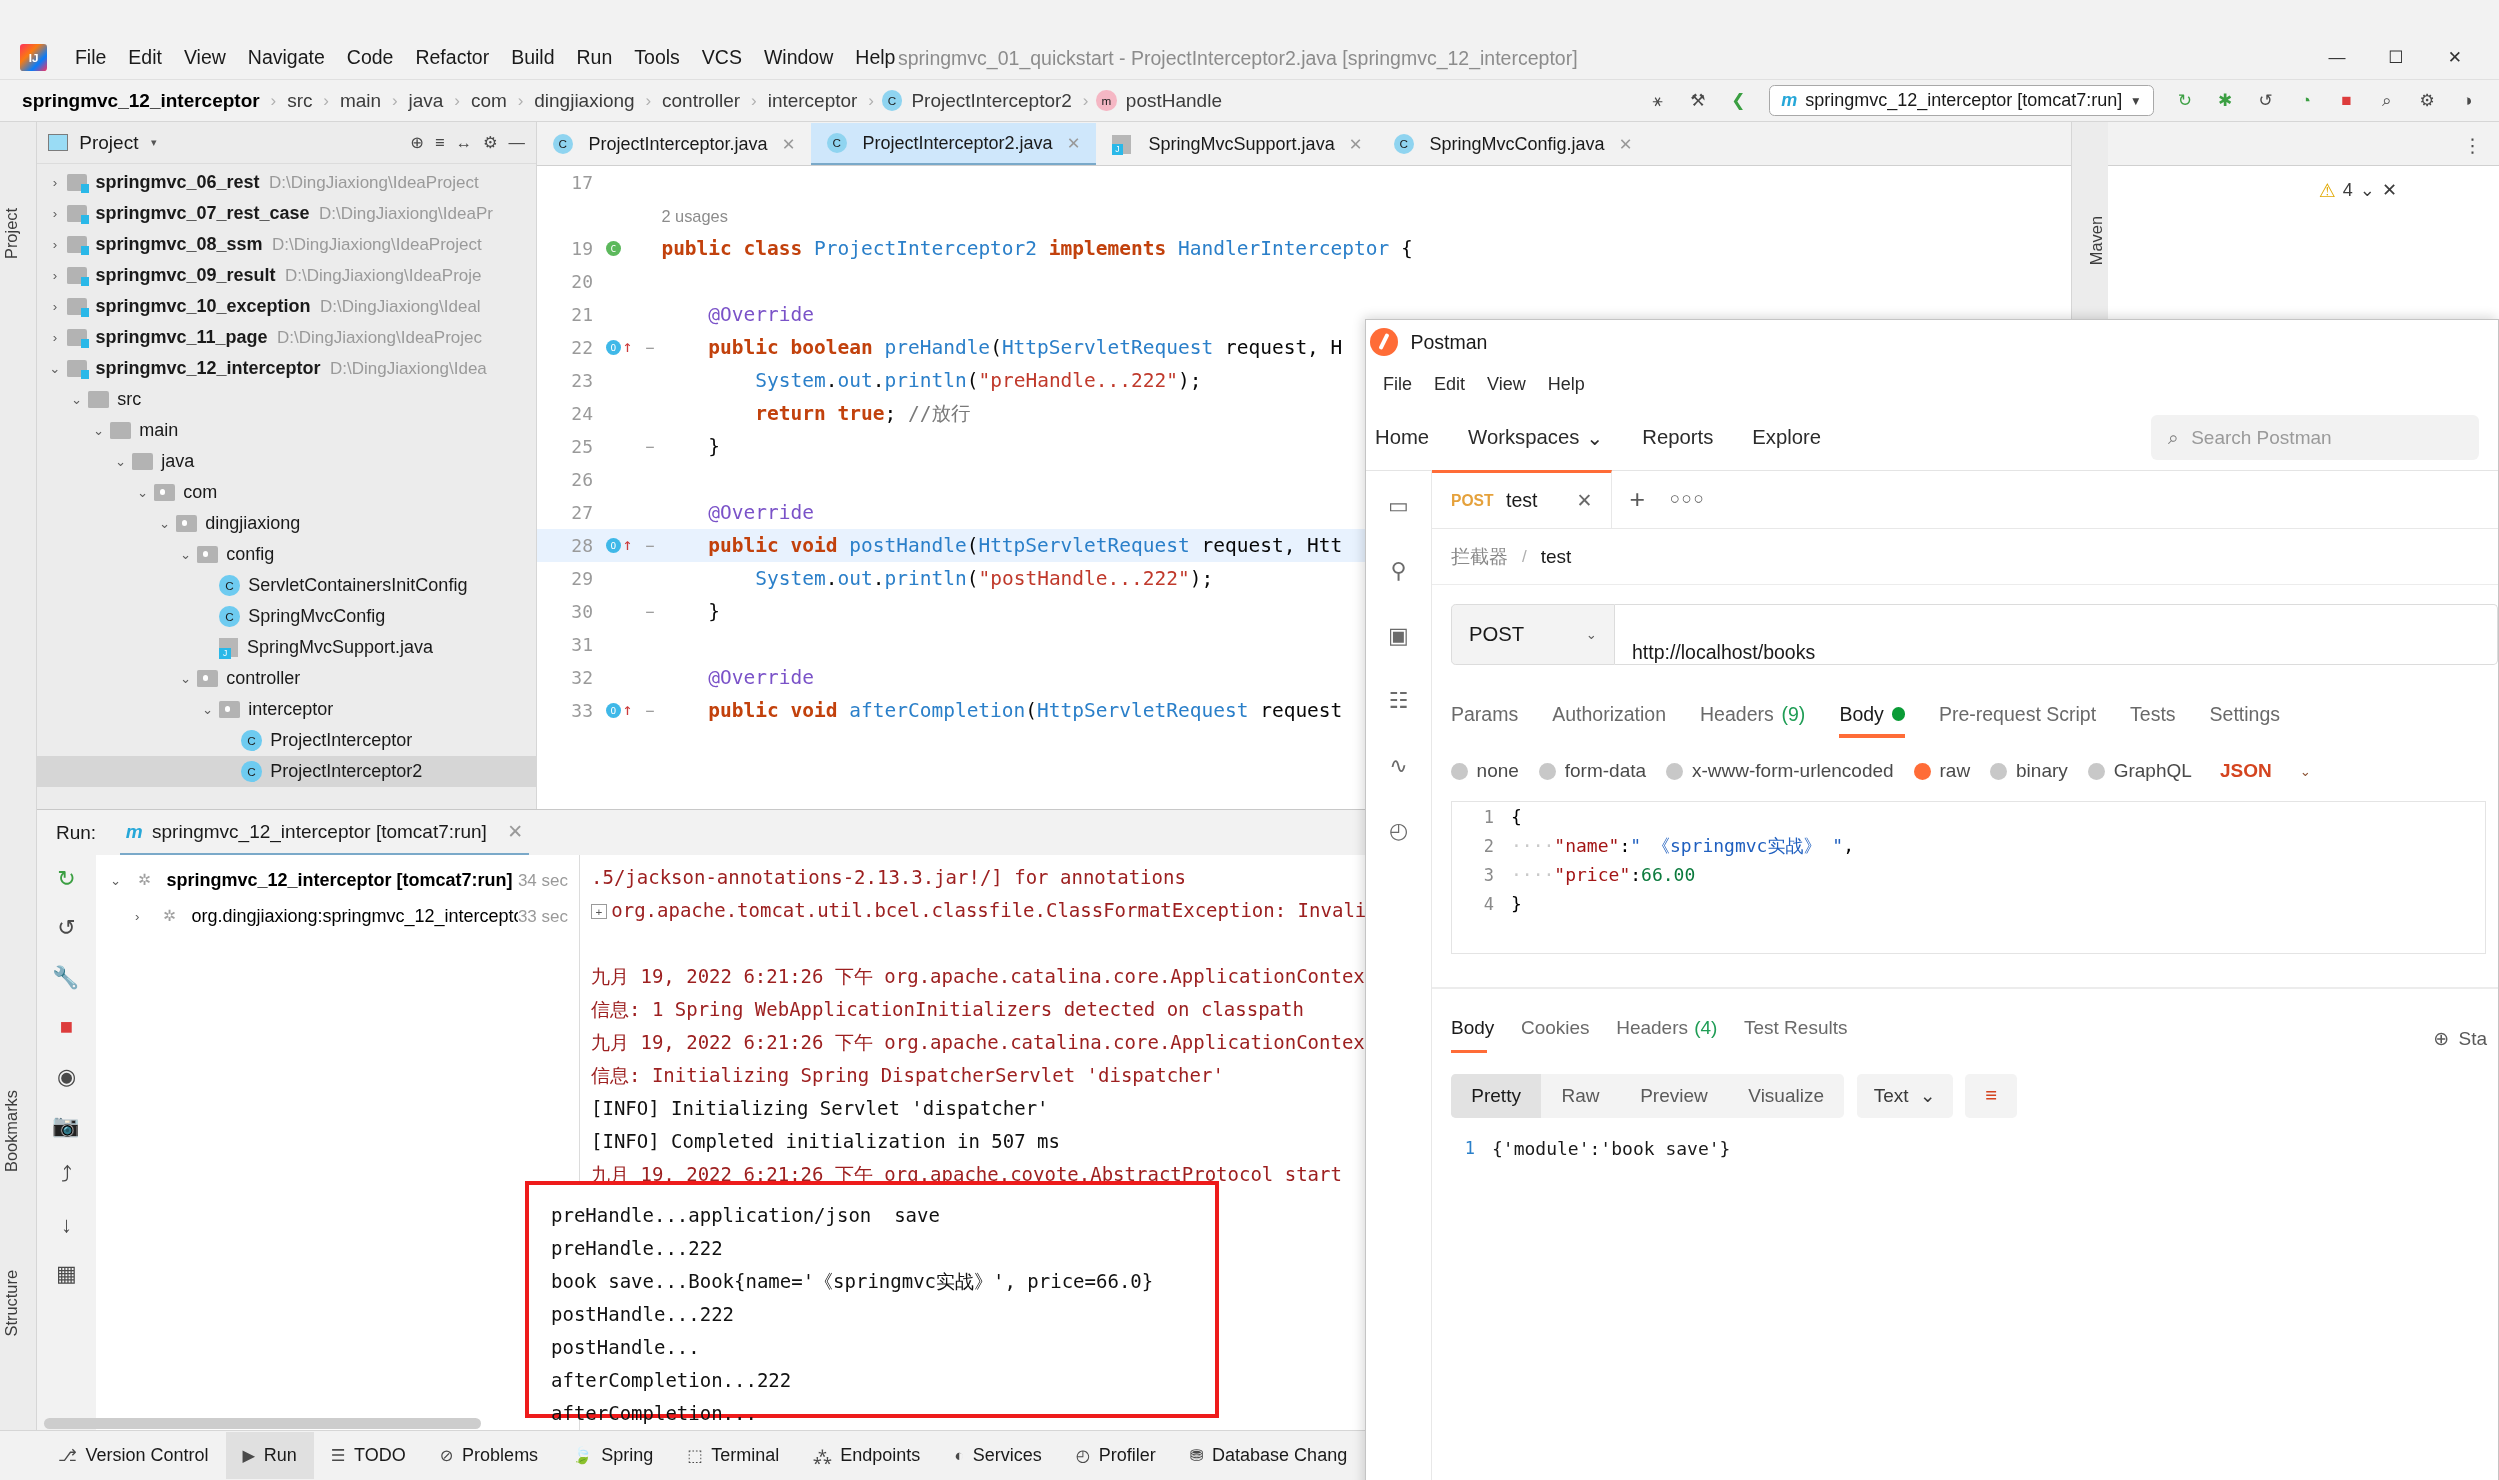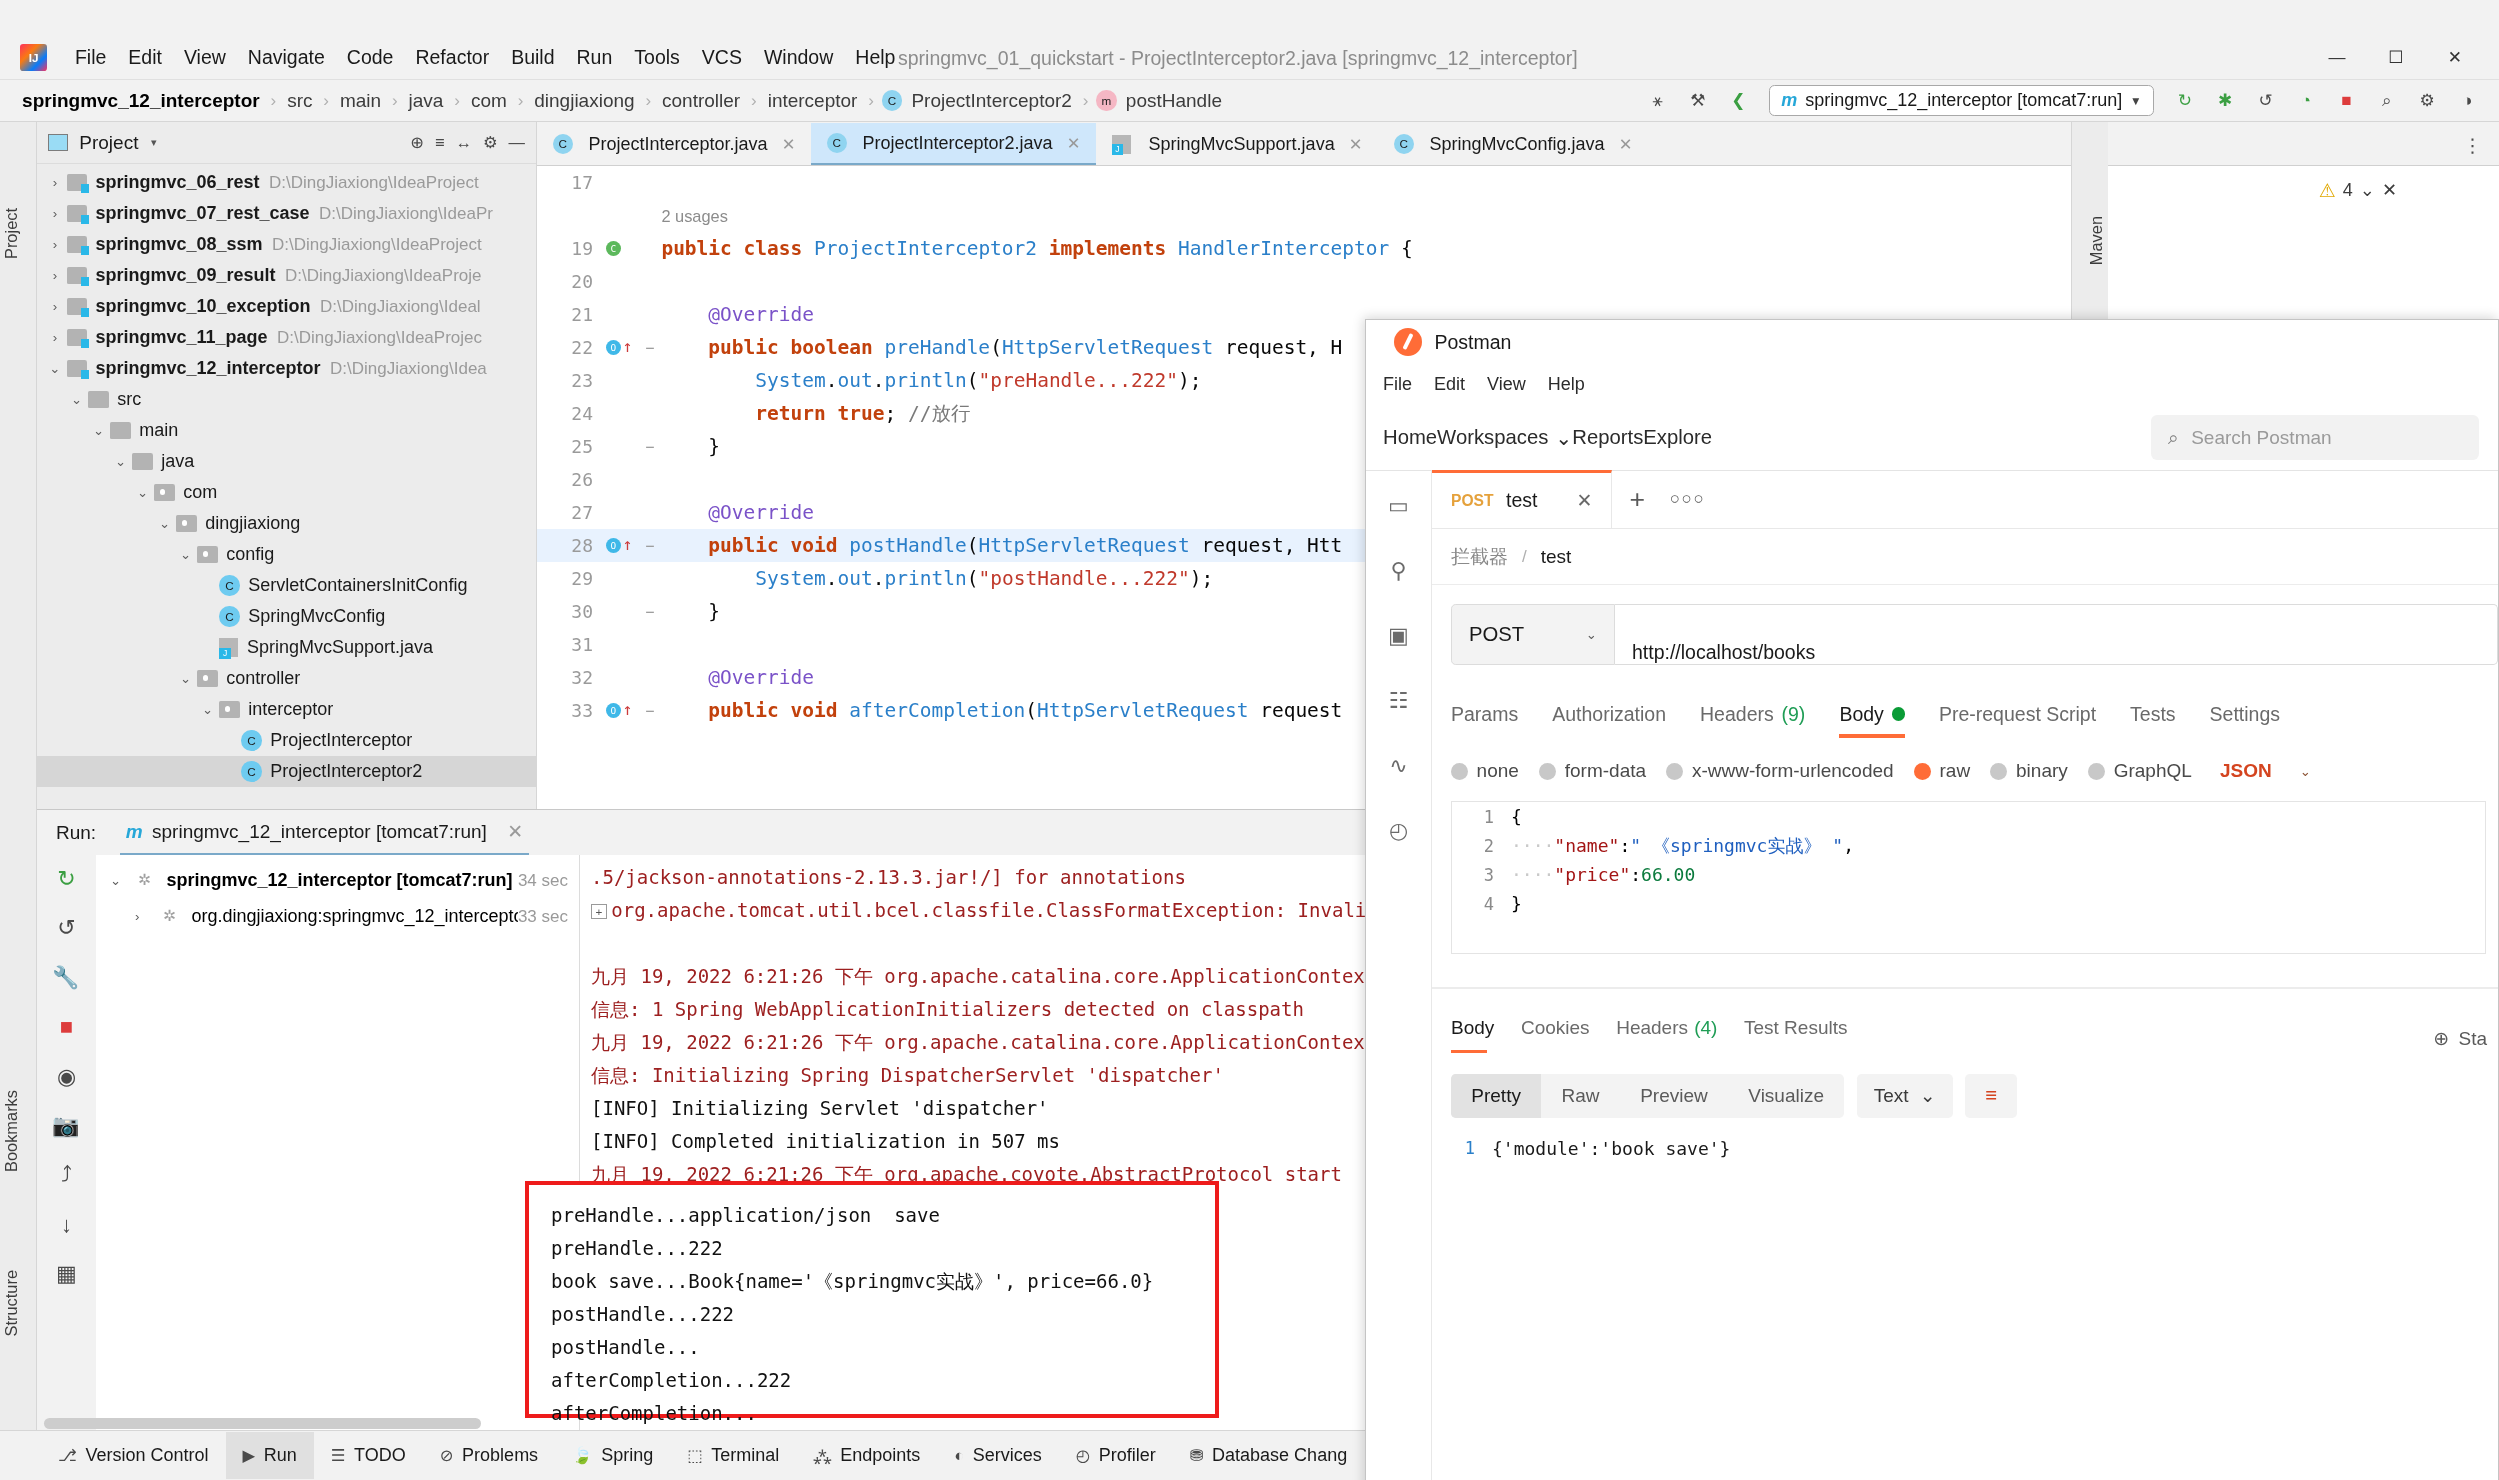--- a/index.html
+++ b/index.html
@@ -266,7 +266,7 @@
     background: #fff; border: 0.8px solid #c4c4c4;
     box-shadow: -2.3px -2.3px 11px rgba(0,0,0,0.17); z-index: 40; overflow: hidden;
   }
-  .pm-title { height: 44px; display: flex; align-items: center; padding-left: 28px; }
+  .pm-title { height: 44px; display: flex; align-items: center; padding-left: 4px; }
   .pm-logo {
     width: 28px; height: 28px; border-radius: 50%; background: #ff6c37;
     margin-right: 12.5px; flex: none; position: relative;

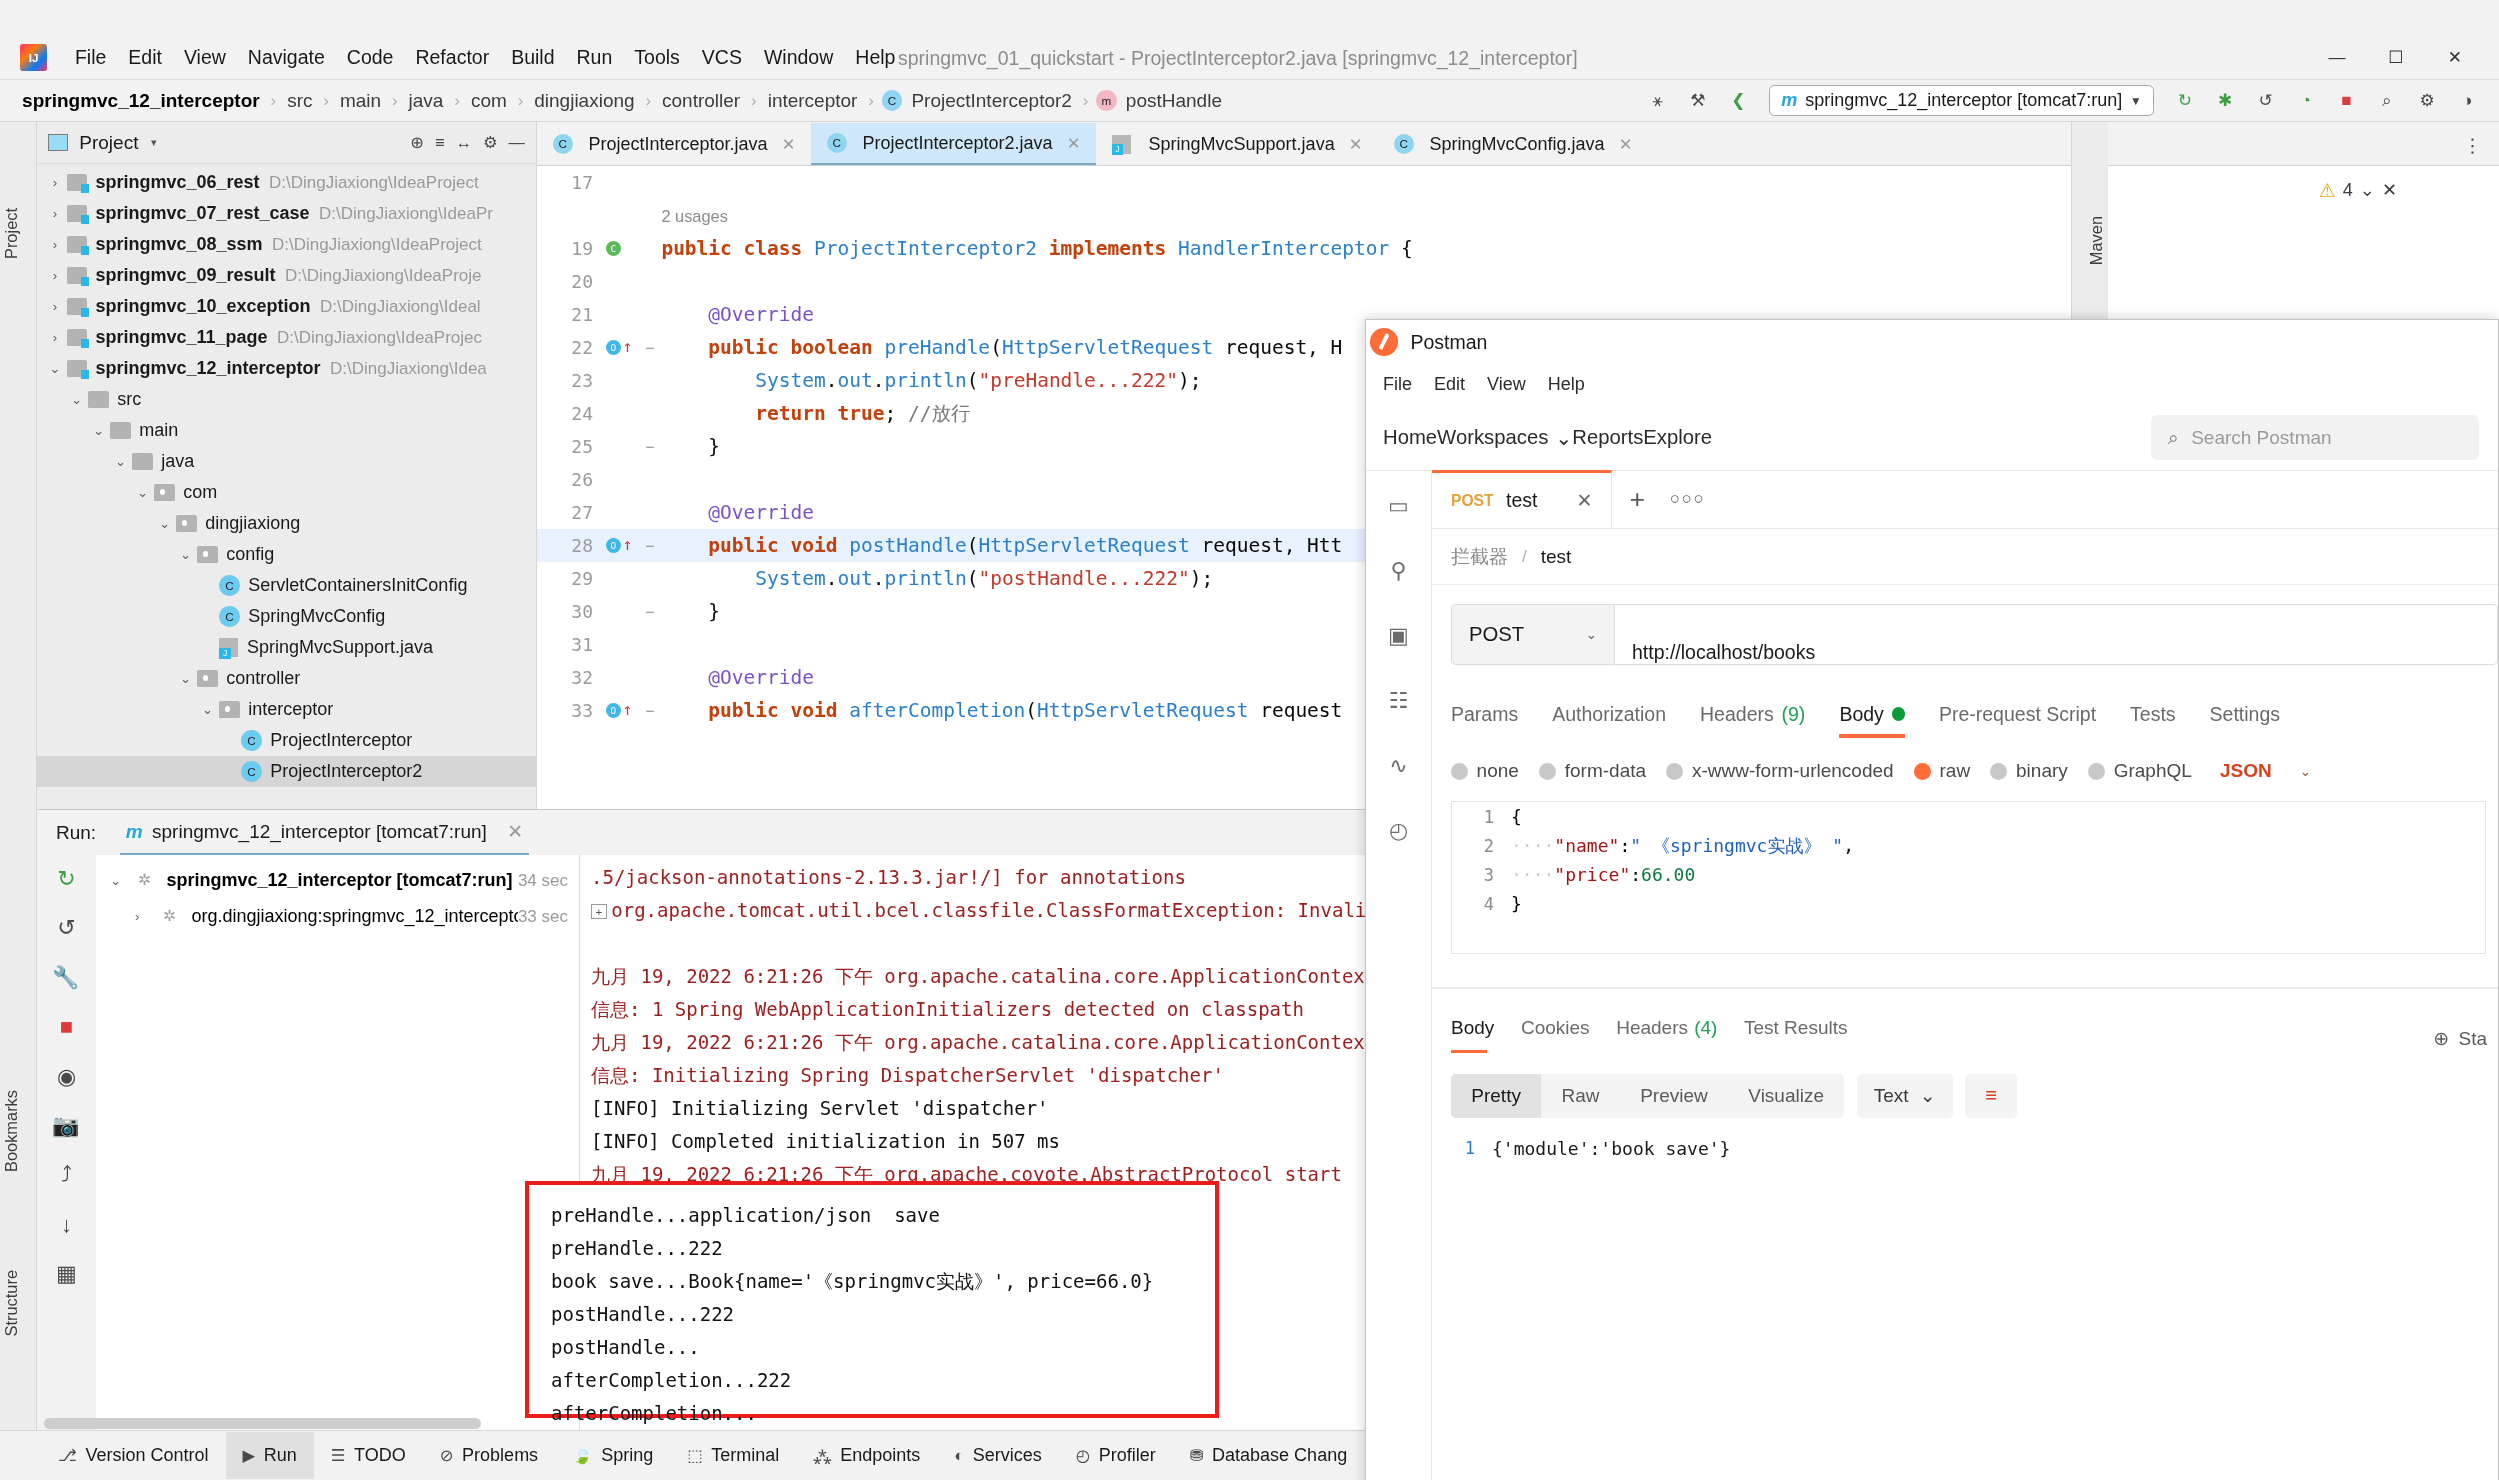--- a/index.html
+++ b/index.html
@@ -279,7 +279,7 @@
   .pm-menu { height: 41px; display: flex; align-items: center; padding-left: 17px; gap: 22px; }
   .pm-menu span { font-size: 18px; color: #2b2b2b; }
   .pm-nav {
-    height: 66px; display: flex; align-items: center; padding-left: 17px; 
+    height: 66px; display: flex; align-items: center; padding-left: 9px; gap: 39px;
     border-bottom: 0.8px solid #e4e4e4;
   }
   .pm-nav .n { font-size: 20.3px; color: #2b2b2b; display: flex; align-items: center; gap: 7px; }

